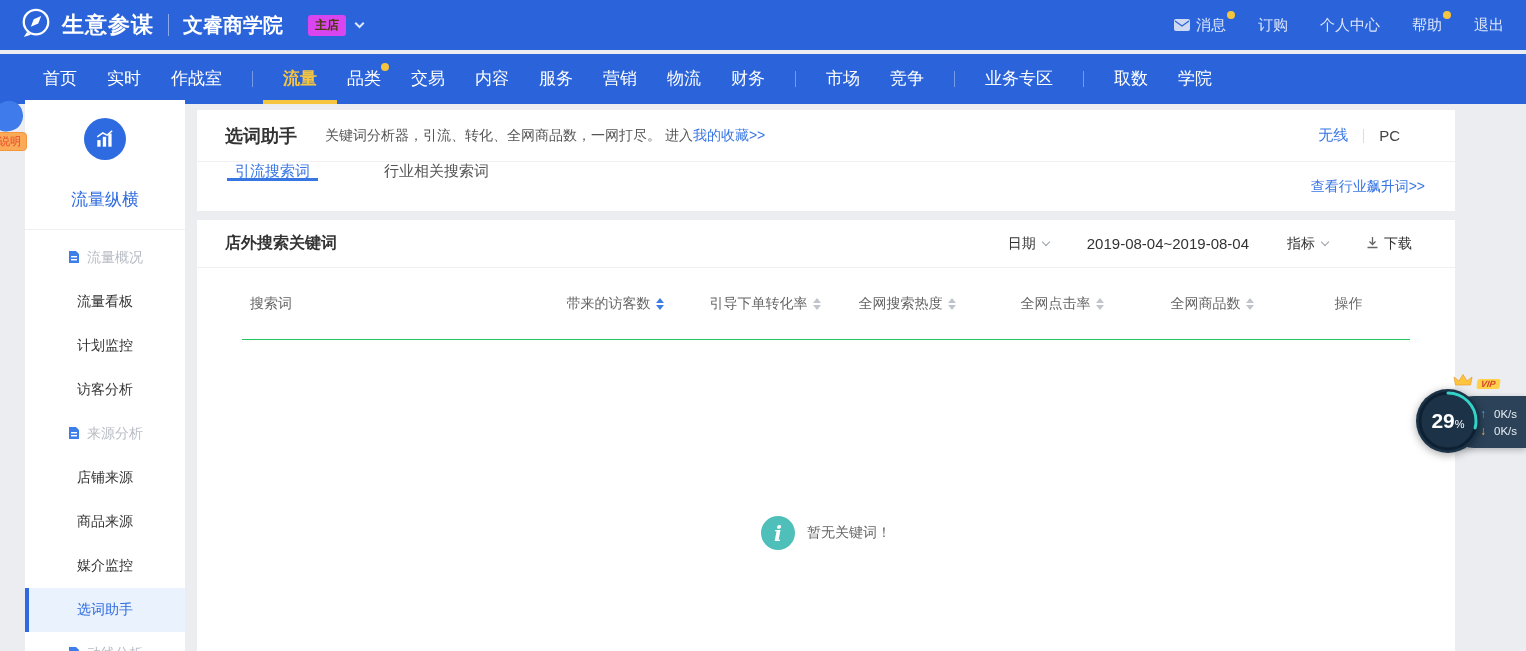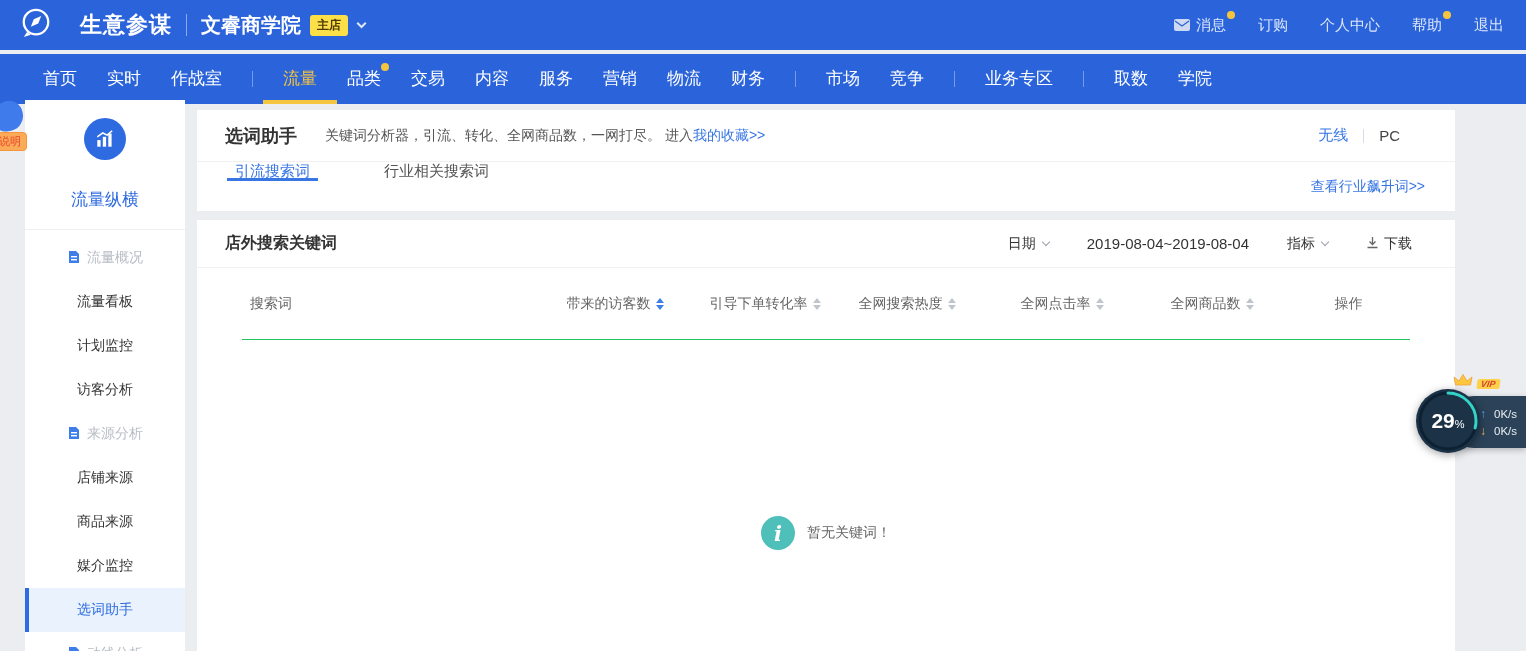--- a/index.html
+++ b/index.html
@@ -14,7 +14,7 @@
   .topbar{position:absolute;top:0;left:0;right:0;height:50px;background:var(--brand-blue);
     display:flex;align-items:center;justify-content:space-between;padding:0 22px 0 20px}
   .topbar-left{display:flex;align-items:center}
-  .brand{color:#fff;font-size:22px;font-weight:bold;letter-spacing:1px;margin-left:28px;cursor:pointer}
+  .brand{color:#fff;font-size:22px;font-weight:bold;letter-spacing:1px;margin-left:10px;cursor:pointer}
   .brand-divider{width:1px;height:22px;background:rgba(255,255,255,.45);margin:0 14px}
   .shop{color:#fff;font-size:20px;font-weight:bold;cursor:pointer}
   .shop-badge{background:#fde047;color:#4A3A08;font-size:12px;font-weight:bold;

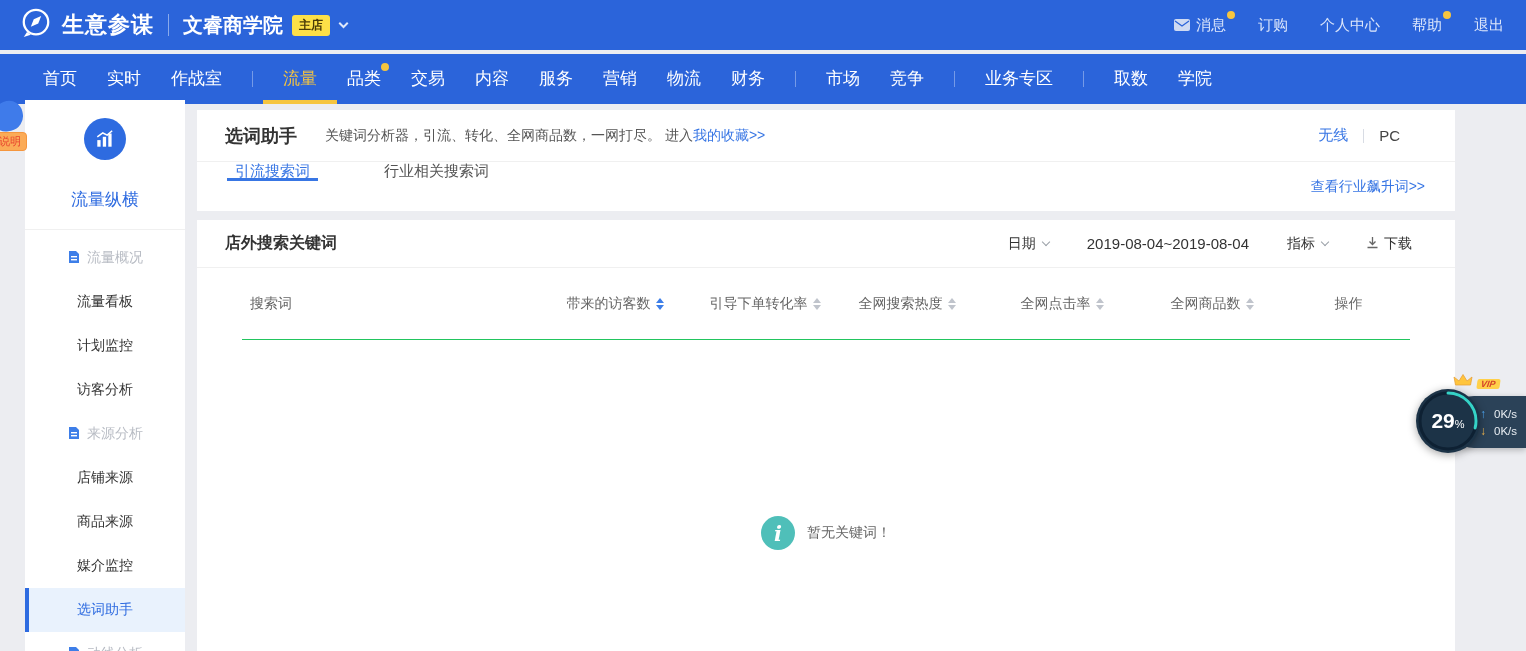--- a/index.html
+++ b/index.html
@@ -17,8 +17,8 @@
   .brand{color:#fff;font-size:22px;font-weight:bold;letter-spacing:1px;margin-left:10px;cursor:pointer}
   .brand-divider{width:1px;height:22px;background:rgba(255,255,255,.45);margin:0 14px}
   .shop{color:#fff;font-size:20px;font-weight:bold;cursor:pointer}
-  .shop-badge{background:#fde047;color:#4A3A08;font-size:12px;font-weight:bold;
-    padding:2px 7px;border-radius:3px;margin-left:9px}
+  .shop-badge{background:#d946ef;color:#4A3A08;font-size:12px;font-weight:bold;
+    padding:2px 7px;border-radius:3px;margin-left:25px}
   .chev{display:inline-block;width:7px;height:7px;border-right:2px solid rgba(255,255,255,.85);
     border-bottom:2px solid rgba(255,255,255,.85);transform:rotate(45deg);margin-left:10px;margin-top:-4px;cursor:pointer}
   .topbar-right{display:flex;align-items:center;gap:32px;color:#DCE6FB;font-size:15px}

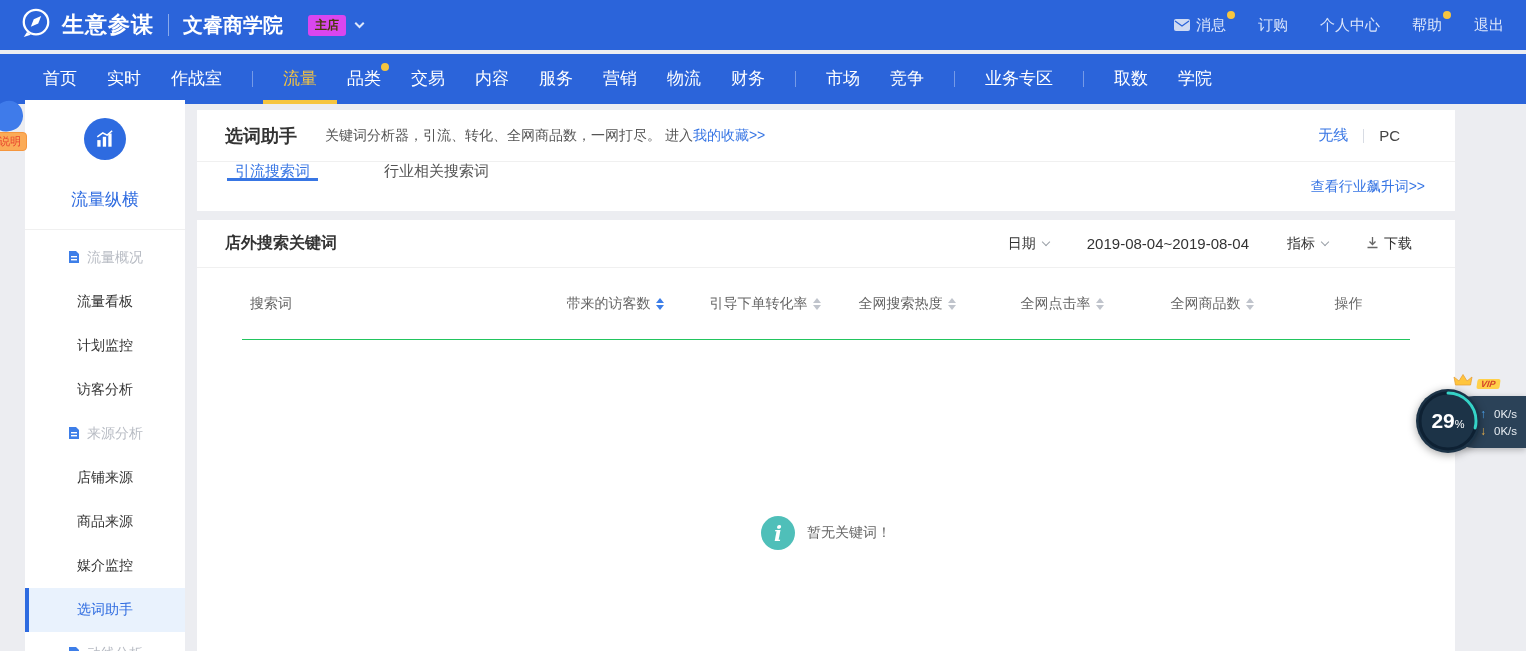--- a/index.html
+++ b/index.html
@@ -29,7 +29,7 @@
   .navbar{position:absolute;top:54px;left:0;right:0;height:50px;background:var(--brand-blue);
     display:flex;align-items:center;padding-left:43px;gap:30px;color:#fff;font-size:17px}
   .nav-item{position:relative;height:50px;line-height:50px;cursor:pointer;white-space:nowrap}
-  .nav-item.active{color:var(--accent-yellow);font-weight:normal}
+  .nav-item.active{color:var(--accent-yellow);font-weight:bold}
   .nav-item.active .underline{position:absolute;left:-20px;right:-20px;bottom:0;height:4px;background:var(--accent-yellow)}
   .nav-item .ydot{top:9px;right:-8px}
   .nav-divider{width:1px;height:16px;background:rgba(255,255,255,.35)}

